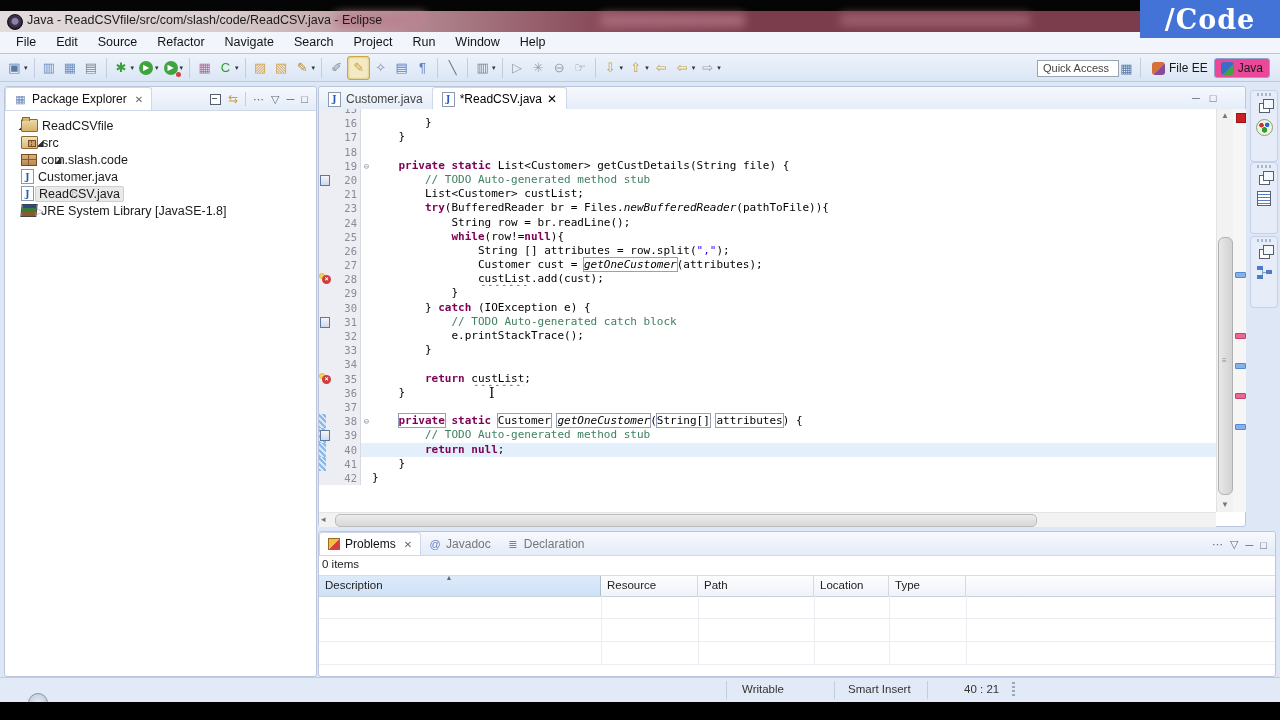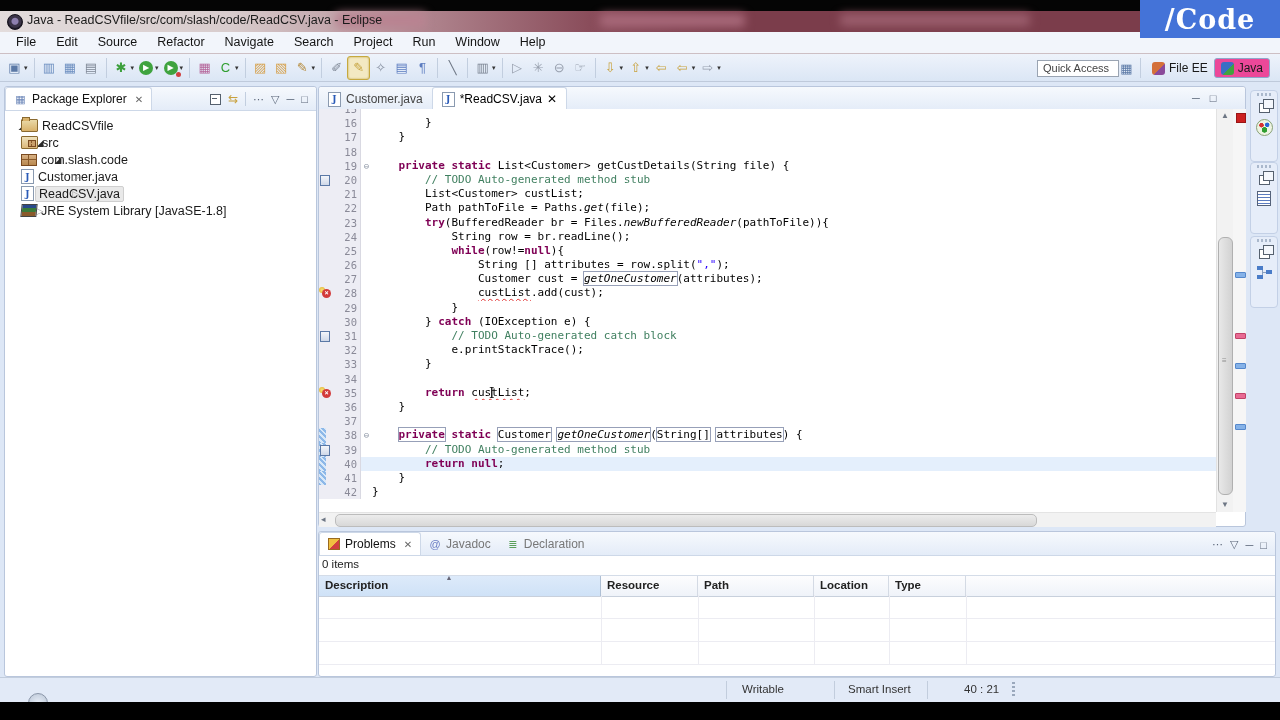--- a/index.html
+++ b/index.html
@@ -405,7 +405,6 @@
         <div class="cl"><span class="cm"></span><span class="ln">19</span><span class="fold">⊖</span><span class="ct"><span class="sd">    </span><span class="sk">private</span><span class="sd"> </span><span class="sk">static</span><span class="sd"> List&lt;Customer&gt; getCustDetails(String file) {</span></span></div>
         <div class="cl"><span class="cm"><span class="mk-task"></span></span><span class="ln">20</span><span class="fold"></span><span class="ct"><span class="sd">        </span><span class="sc">// TODO Auto-generated method stub</span></span></div>
         <div class="cl"><span class="cm"></span><span class="ln">21</span><span class="fold"></span><span class="ct"><span class="sd">        List&lt;Customer&gt; custList;</span></span></div>
-        <div class="cl"><span class="cm"></span><span class="ln">22</span><span class="fold"></span><span class="ct"><span class="sd">        Path pathToFile = Paths.</span><span class="si">get</span><span class="sd">(file);</span></span></div>
         <div class="cl"><span class="cm"></span><span class="ln">23</span><span class="fold"></span><span class="ct"><span class="sd">        </span><span class="sk">try</span><span class="sd">(BufferedReader br = Files.</span><span class="si">newBufferedReader</span><span class="sd">(pathToFile)){</span></span></div>
         <div class="cl"><span class="cm"></span><span class="ln">24</span><span class="fold"></span><span class="ct"><span class="sd">            String row = br.readLine();</span></span></div>
         <div class="cl"><span class="cm"></span><span class="ln">25</span><span class="fold"></span><span class="ct"><span class="sd">            </span><span class="sk">while</span><span class="sd">(row!=</span><span class="sk">null</span><span class="sd">){</span></span></div>

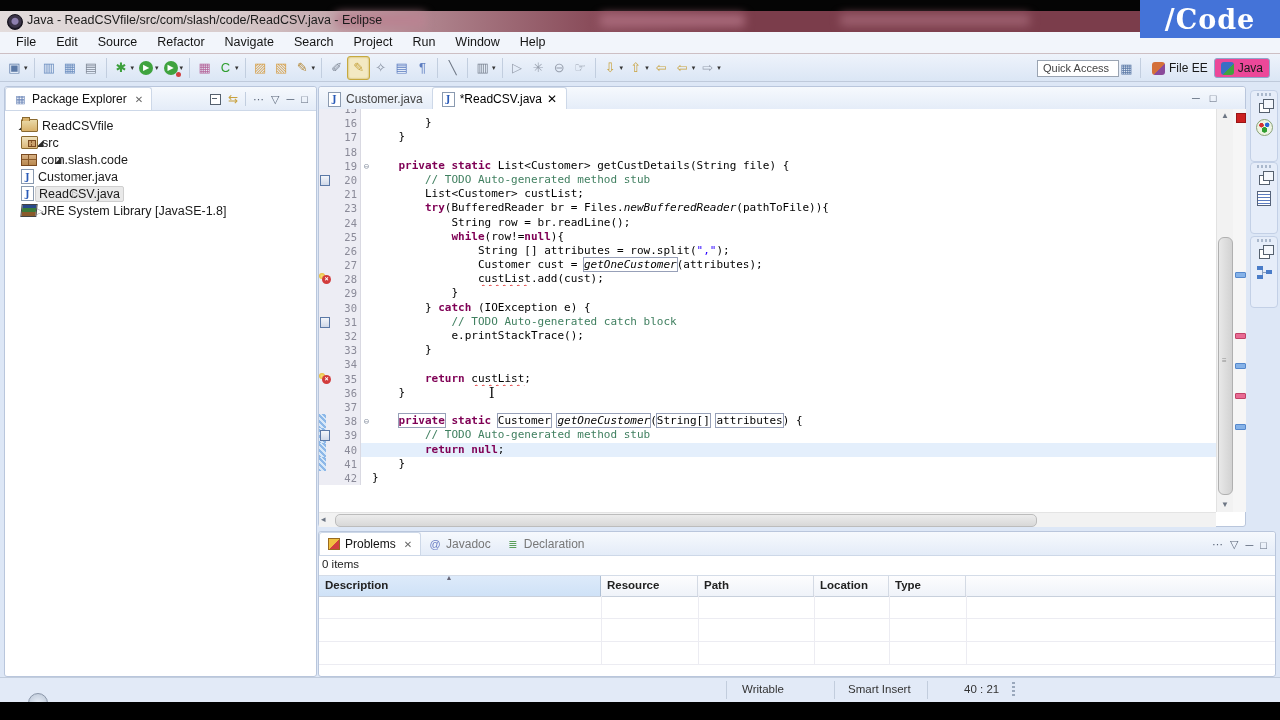--- a/index.html
+++ b/index.html
@@ -160,7 +160,7 @@
   #items-count{left:322px;top:558px;font-size:11.5px;color:#222;}
   #ptable-head{left:319px;top:575px;width:956px;height:20px;display:flex;border-top:1px solid #d4dce8;border-bottom:1px solid #c8d0dc;}
   .pth{box-sizing:border-box;border-right:1px solid #d4dae4;font-size:11.5px;color:#222;
-       padding:3px 16px 0 6px;background:linear-gradient(#fdfdfe,#eff3f9);position:relative;font-weight:bold;}
+       padding:3px 16px 0 6px;background:linear-gradient(#fdfdfe,#eff3f9);position:relative;}
   .pth.sorted{background:linear-gradient(#ddeafa,#cfe2f7);border-right:1px solid #aebfd4;}
   .sort-arrow{position:absolute;top:-2px;left:45%;font-size:7px;color:#667;}
   .prow-line{position:absolute;left:319px;width:956px;height:1px;background:#ececf2;}

